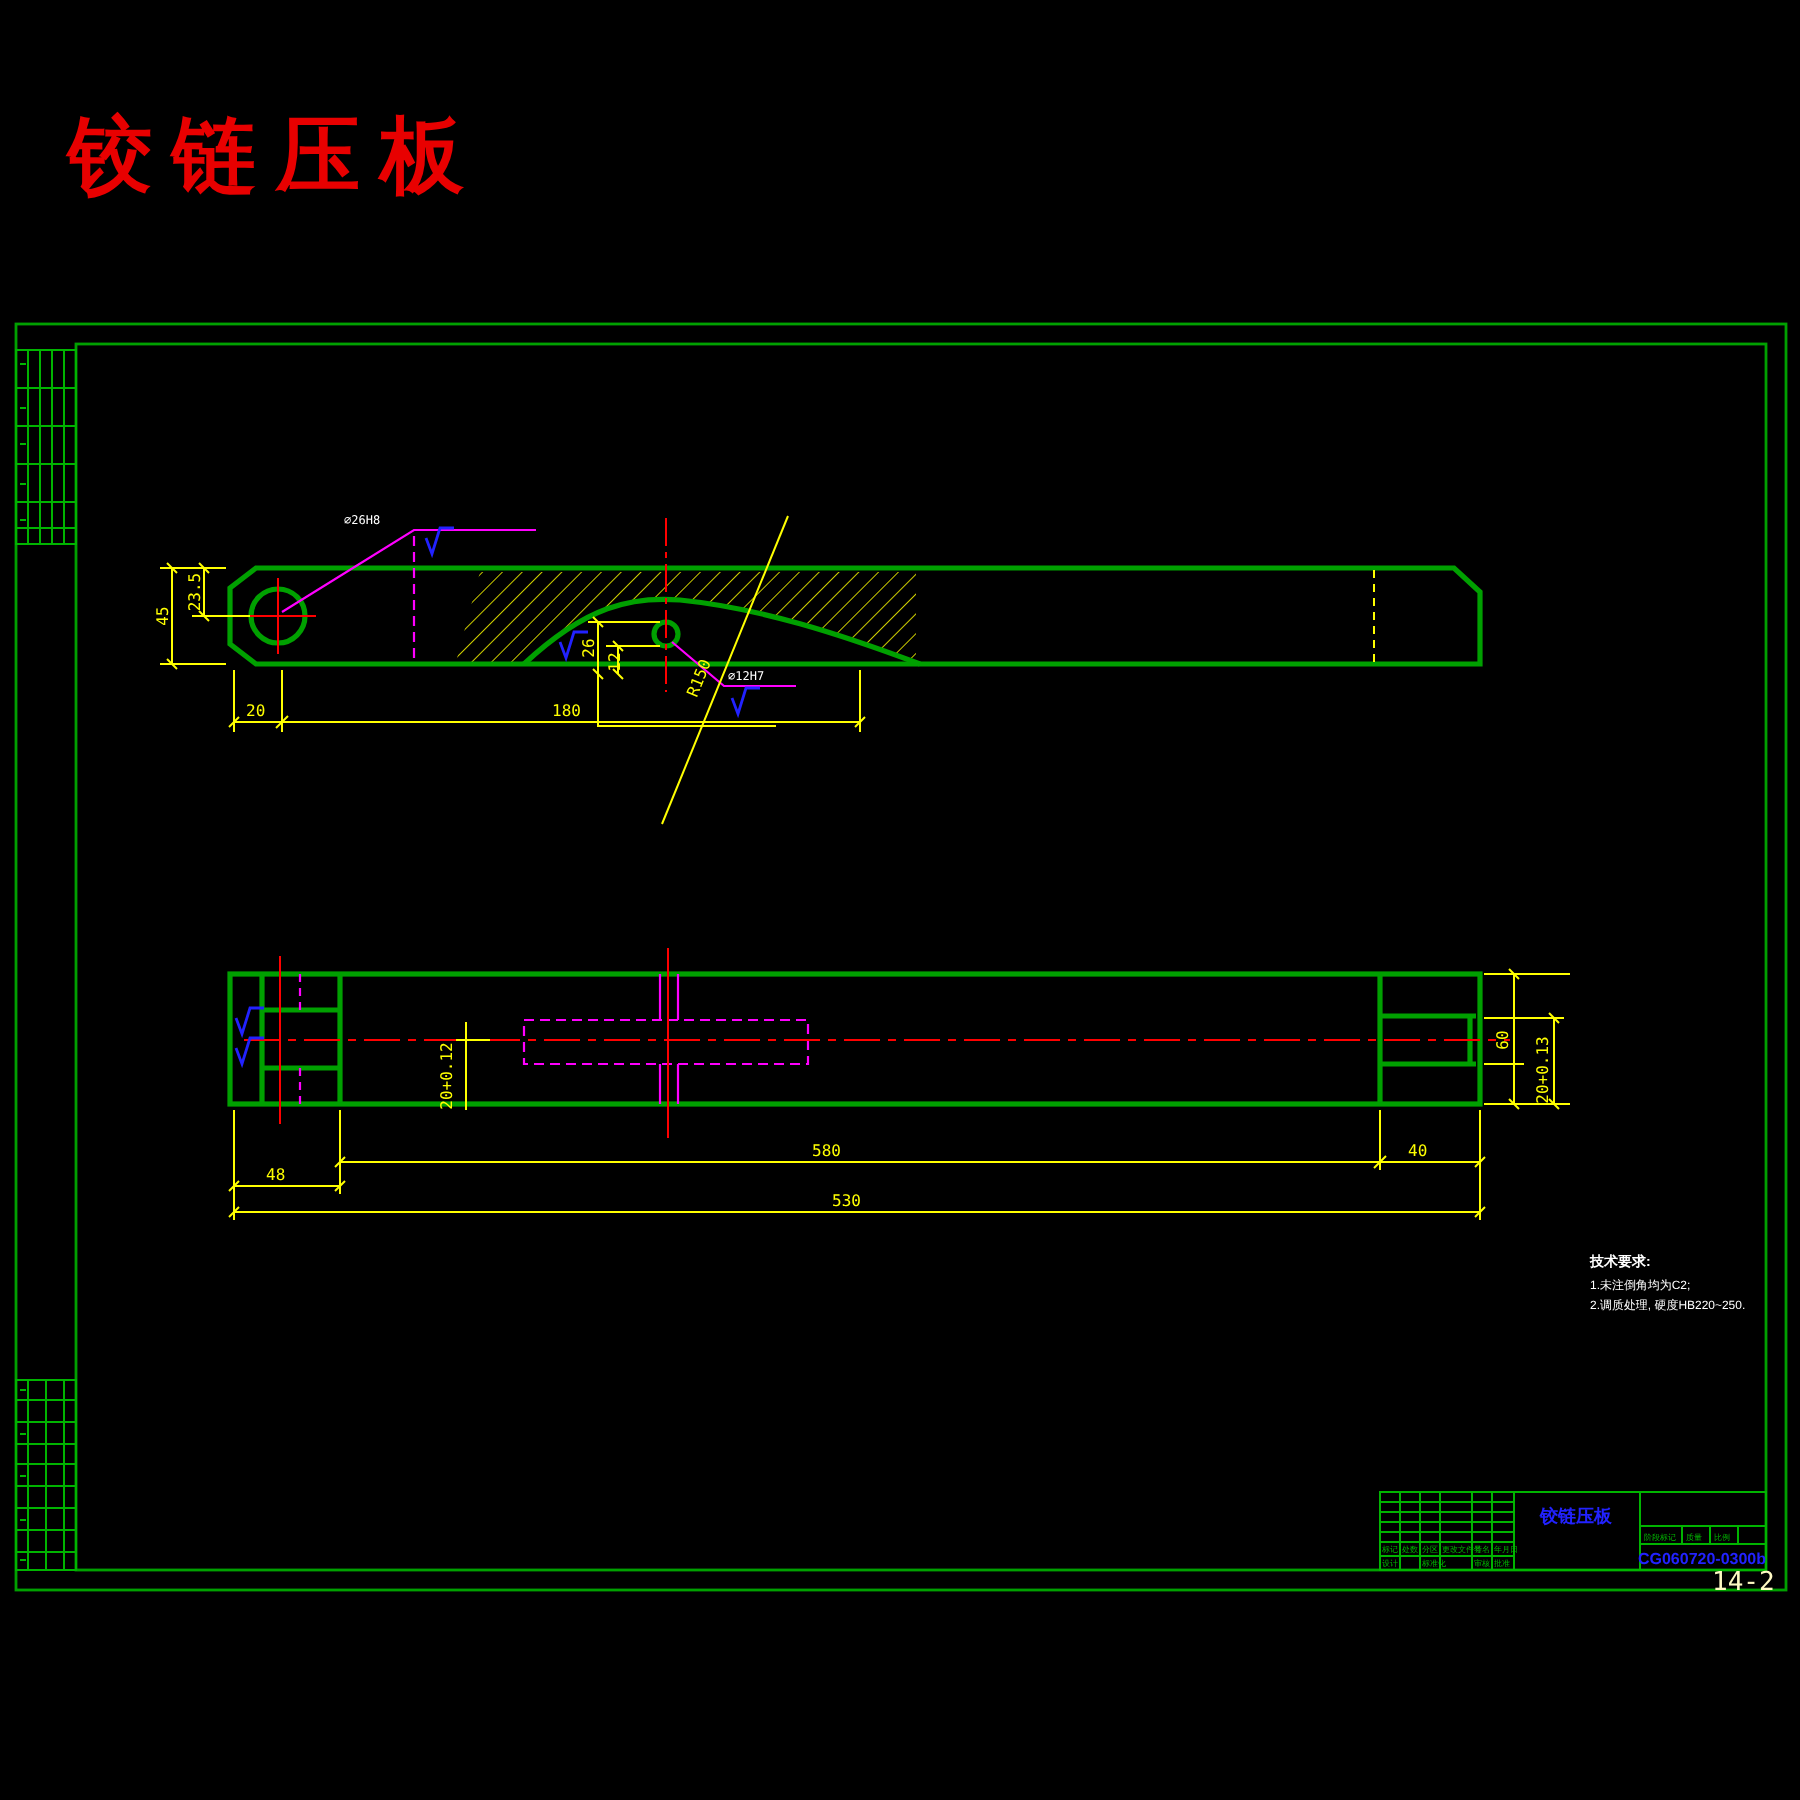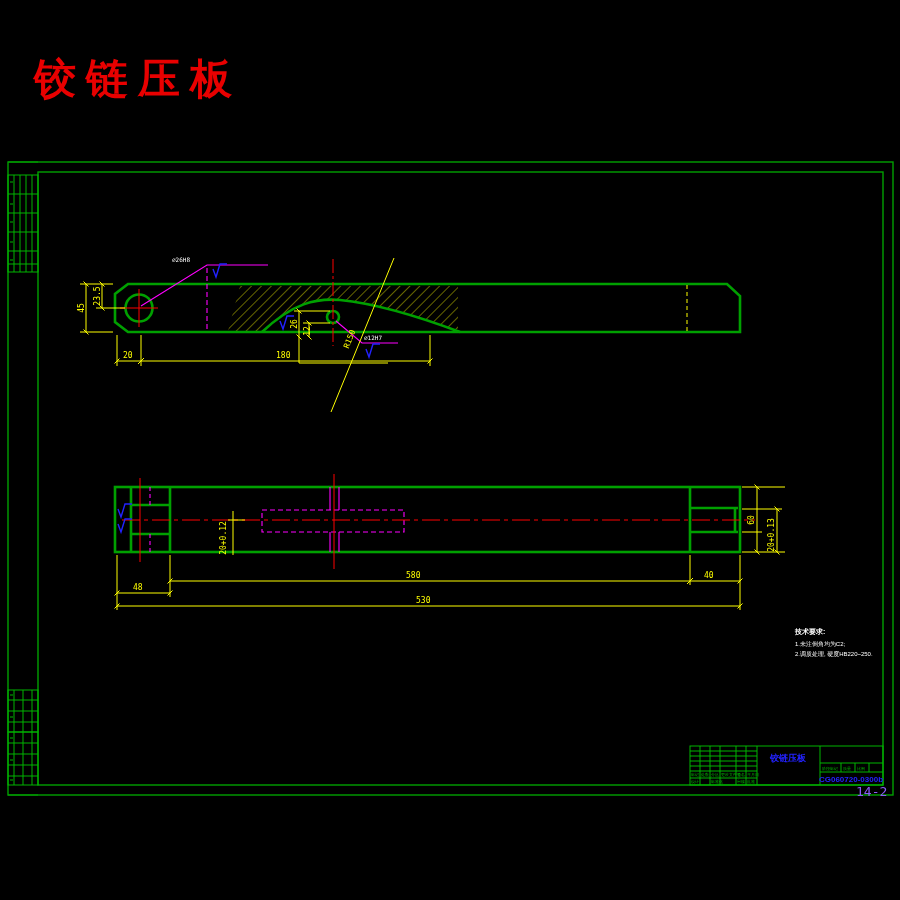--- a/index.html
+++ b/index.html
@@ -24,7 +24,7 @@
          font-size:6.5px;line-height:1.1;}
   #notes .nh{font-weight:bold;font-size:7px;margin-bottom:4px;}
   #notes .ni{margin-top:3px;transform:scale(.92);transform-origin:left top;}
-  #sheet-no{position:absolute;left:856px;top:752px;color:#8b5cf6;
+  #sheet-no{position:absolute;left:856px;top:752px;color:#fef9c3;
             font-family:"DejaVu Sans Mono",monospace;font-size:13px;}
 </style>
 </head>

